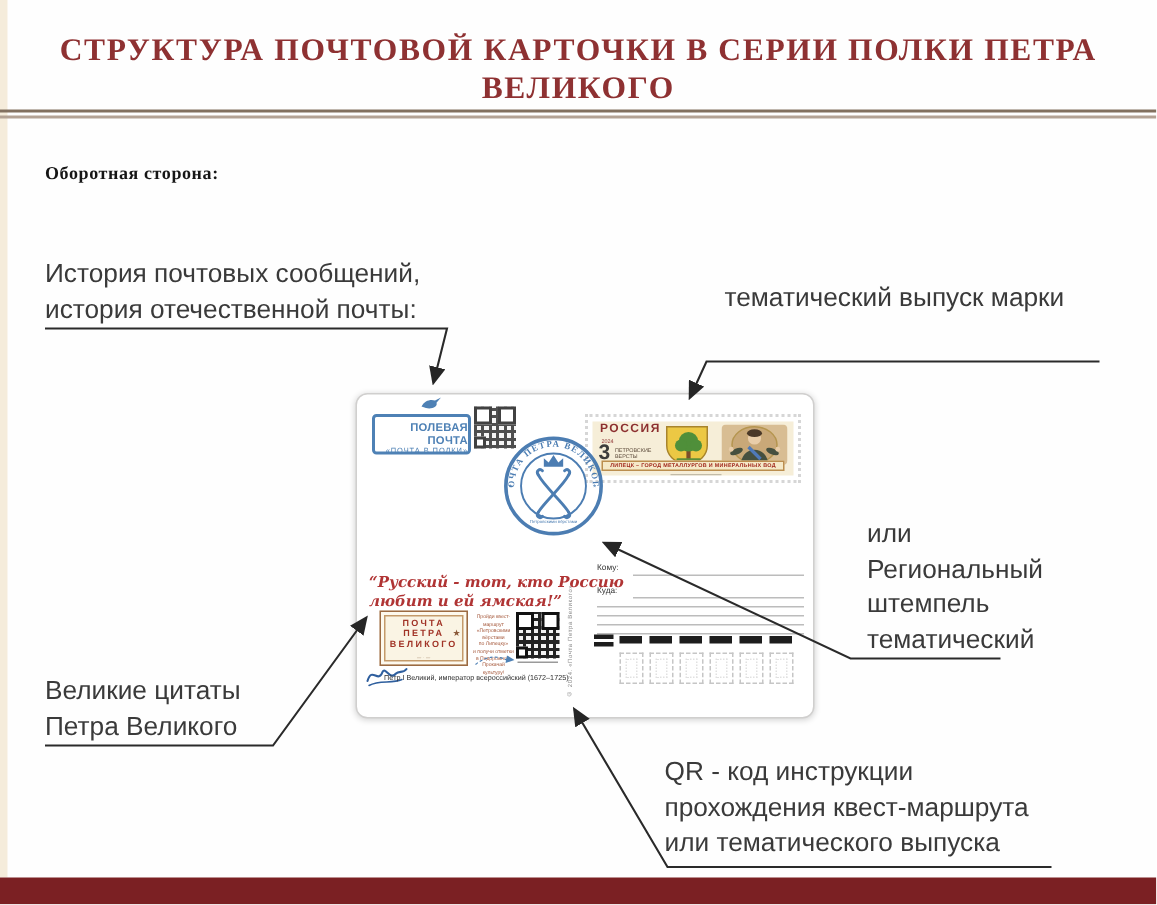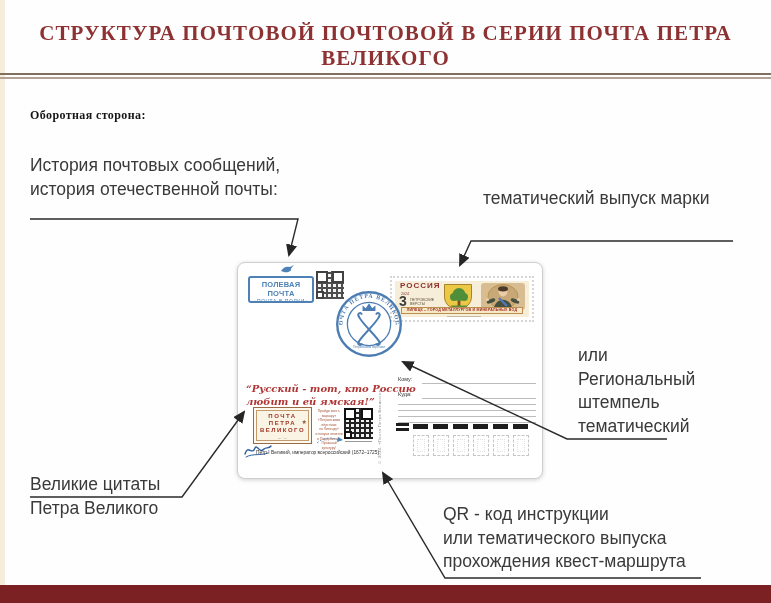--- a/index.html
+++ b/index.html
@@ -106,7 +106,7 @@
 
   <div class="edge-strip"></div>
 
-  <div class="title">СТРУКТУРА ПОЧТОВОЙ ПОЧТОВОЙ В СЕРИИ ПОЧТА ПЕТРА ВЕЛИКОГО</div>
+  <div class="title">СТРУКТУРА ПОЧТОВОЙ КАРТОЧКИ В СЕРИИ ПОЛКИ ПЕТРА ВЕЛИКОГО</div>
   <div class="rule"></div>
   <div class="subtitle">Оборотная сторона:</div>
 

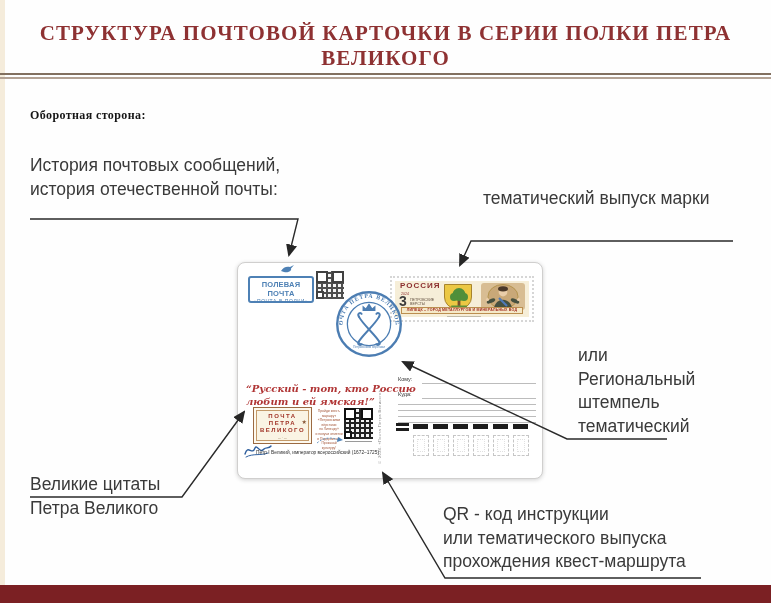--- a/index.html
+++ b/index.html
@@ -20,7 +20,7 @@
   
   .lbl { position:absolute; font-size:17.5px; line-height:23.5px; color:#3a3a3a; }
   .lbl div { white-space:nowrap; }
-  .history-head { left:30px; top:154px; }
+  .history-head { left:30px; top:171px; }
   .bullets { position:absolute; left:30px; top:227px; margin:0; padding:0; list-style:none; }
   .bullets li { font-size:17.5px; line-height:23.4px; color:#3a3a3a; }
   .bullets li::before { content:"• "; }

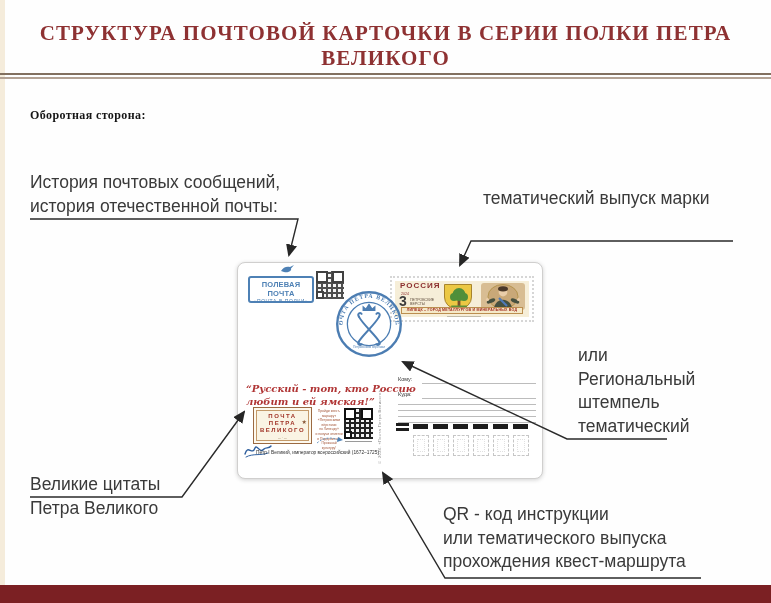--- a/index.html
+++ b/index.html
@@ -39,7 +39,7 @@
 
   .dove { position:absolute; left:42px; top:1px; width:15px; height:10px; }
   .fieldpost { position:absolute; left:10px; top:13px; width:66px; height:27px;
-               border:2px solid #4e81b5; border-radius:3px; text-align:center; padding-top:2px;
+               border:2px solid #4e81b5; border-radius:3px; text-align:right; padding-top:2px;
                color:#4e81b5; background:#fff; }
   .fieldpost .l1 { font-size:7.5px; font-weight:bold; line-height:9px; letter-spacing:.2px; }
   .fieldpost .l2 { font-size:5px; line-height:7px; letter-spacing:.6px; }

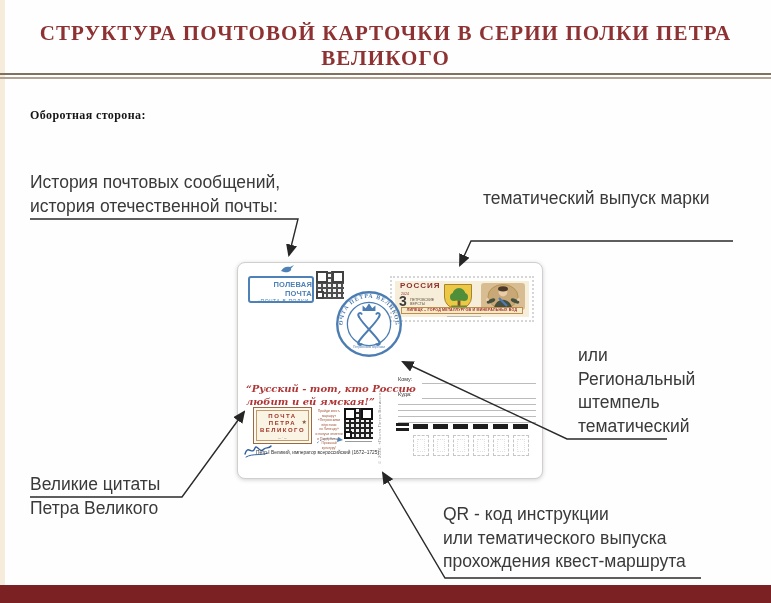--- a/index.html
+++ b/index.html
@@ -26,7 +26,7 @@
   .bullets li::before { content:"• "; }
   .lbl-stamp { left:483px; top:187px; }
   .lbl-postmark { left:578px; top:344px; }
-  .lbl-quotes { left:30px; top:472px; line-height:24px; }
+  .lbl-quotes { left:30px; top:448px; line-height:24px; }
   .lbl-qr { left:443px; top:503px; }
 
   

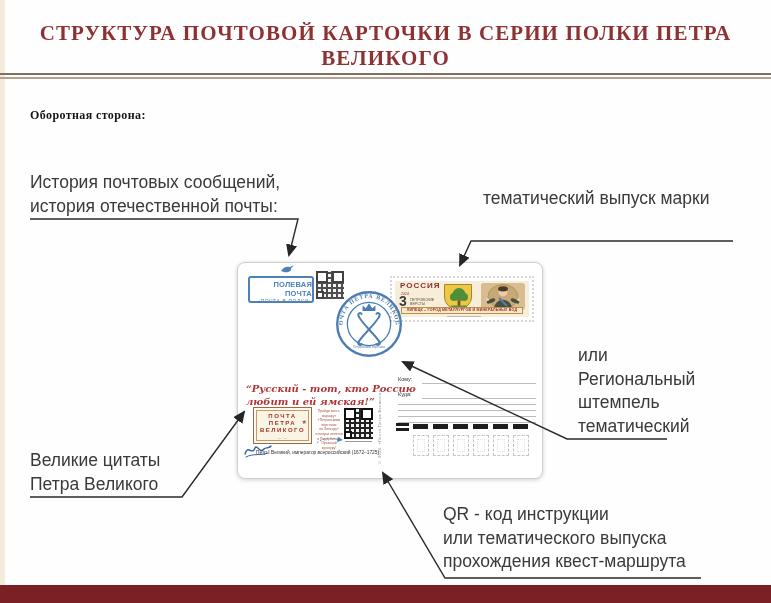--- a/index.html
+++ b/index.html
@@ -133,8 +133,8 @@
 
   <div class="lbl lbl-qr">
     <div>QR - код инструкции</div>
+    <div>прохождения квест-маршрута</div>
     <div>или тематического выпуска</div>
-    <div>прохождения квест-маршрута</div>
   </div>
 
   <div class="card">

